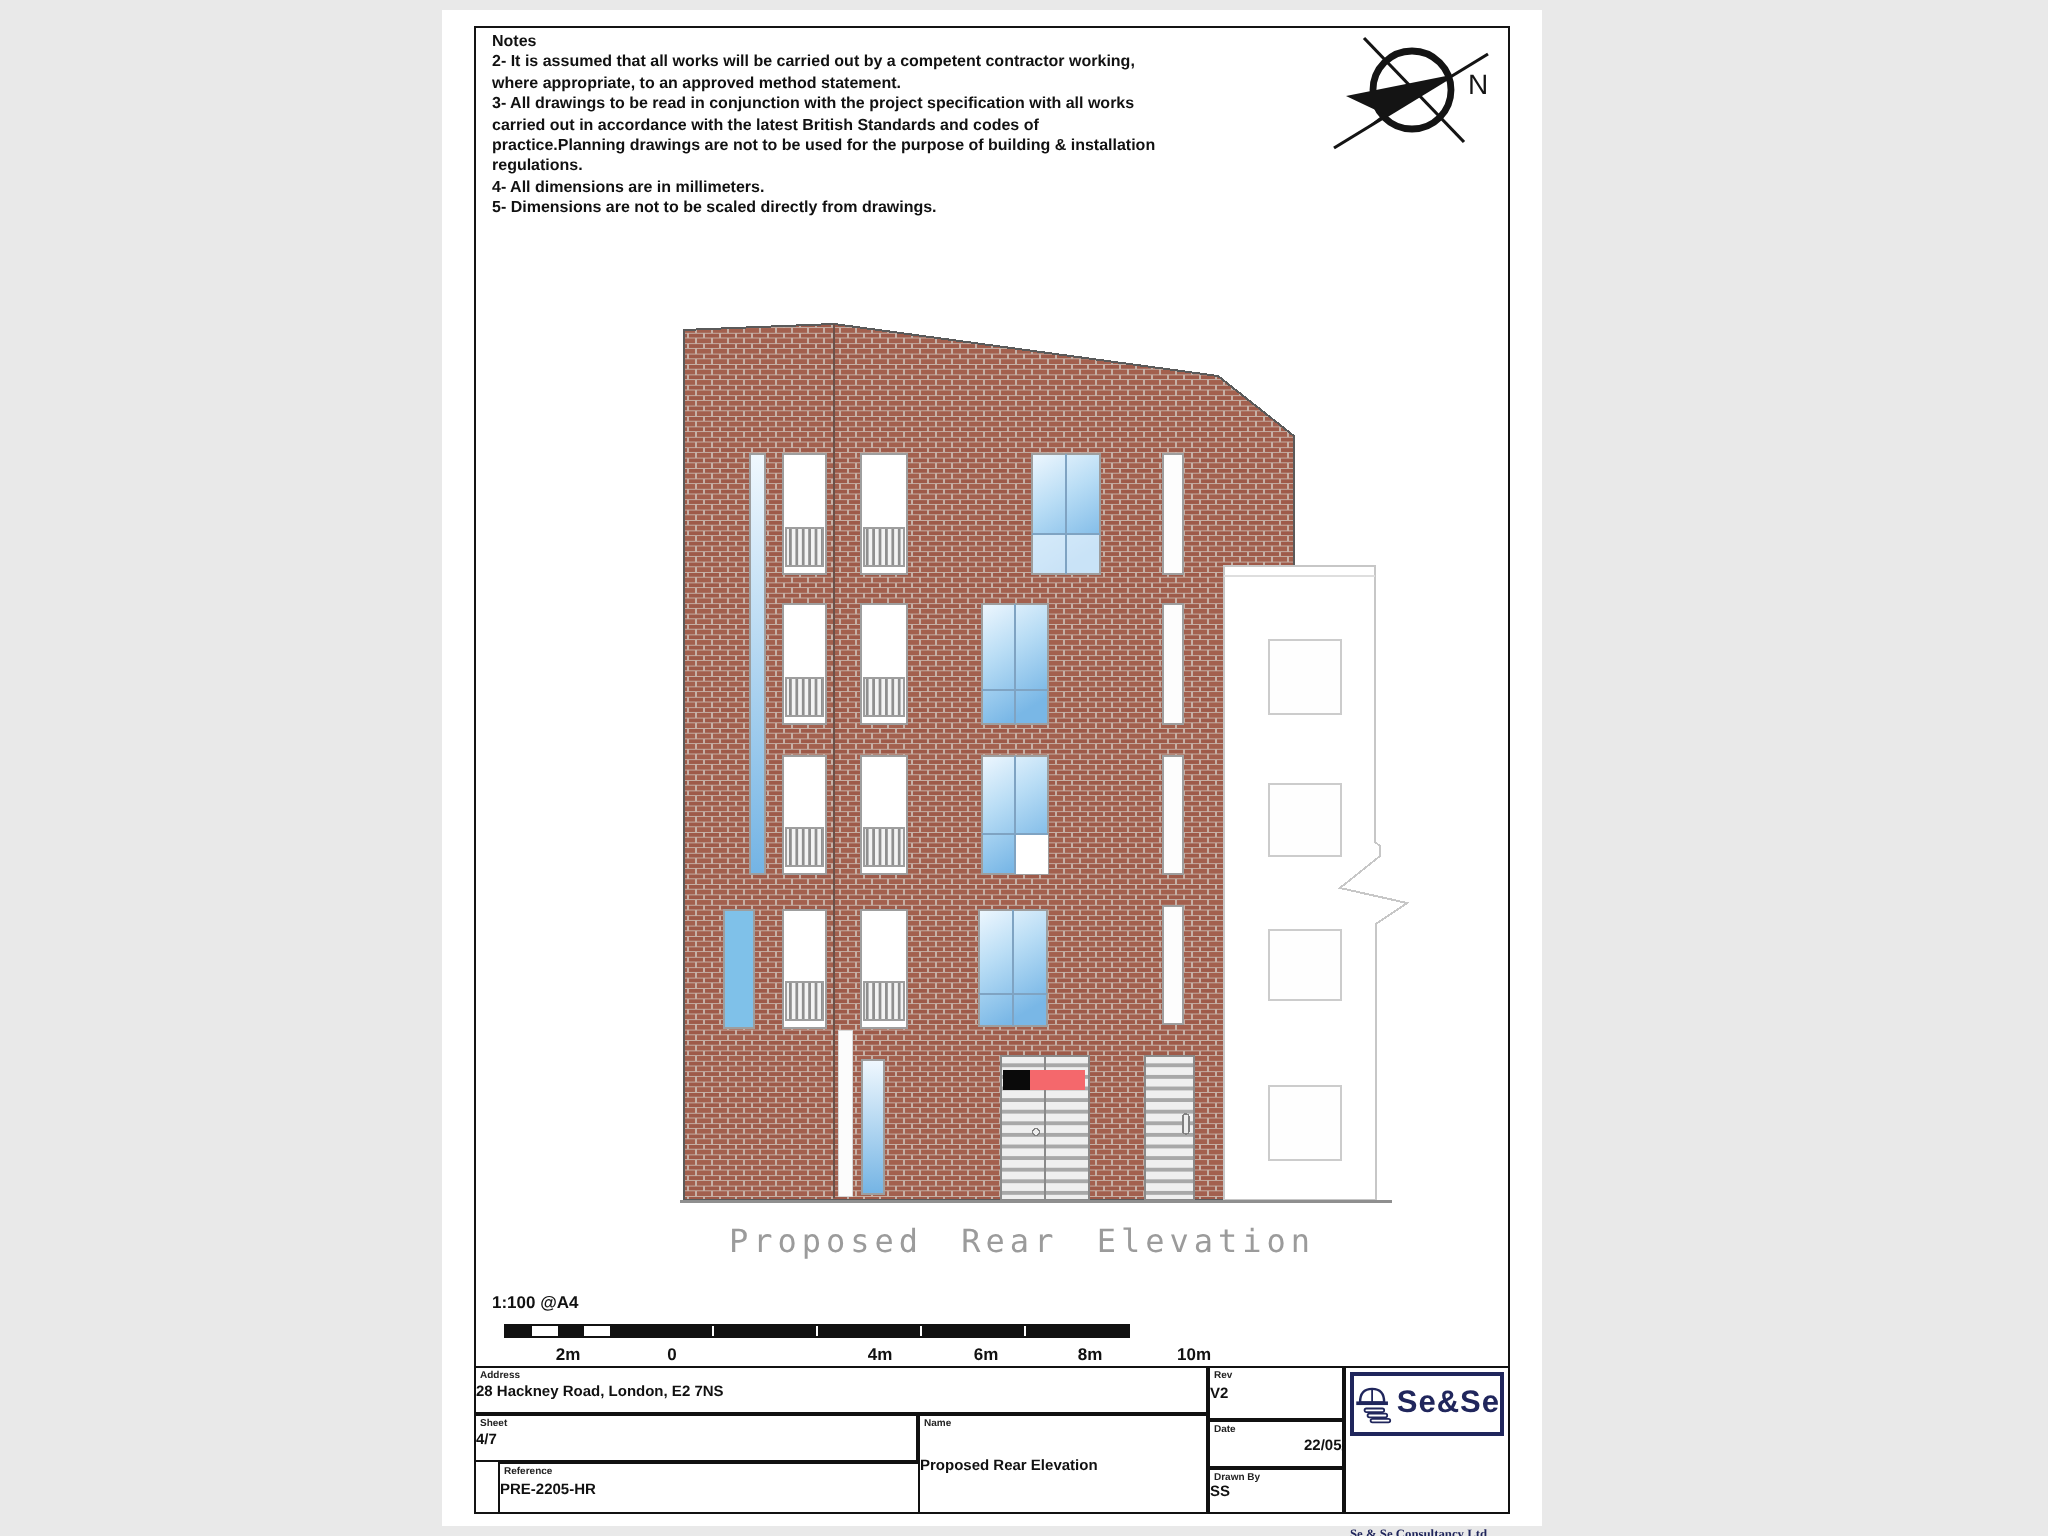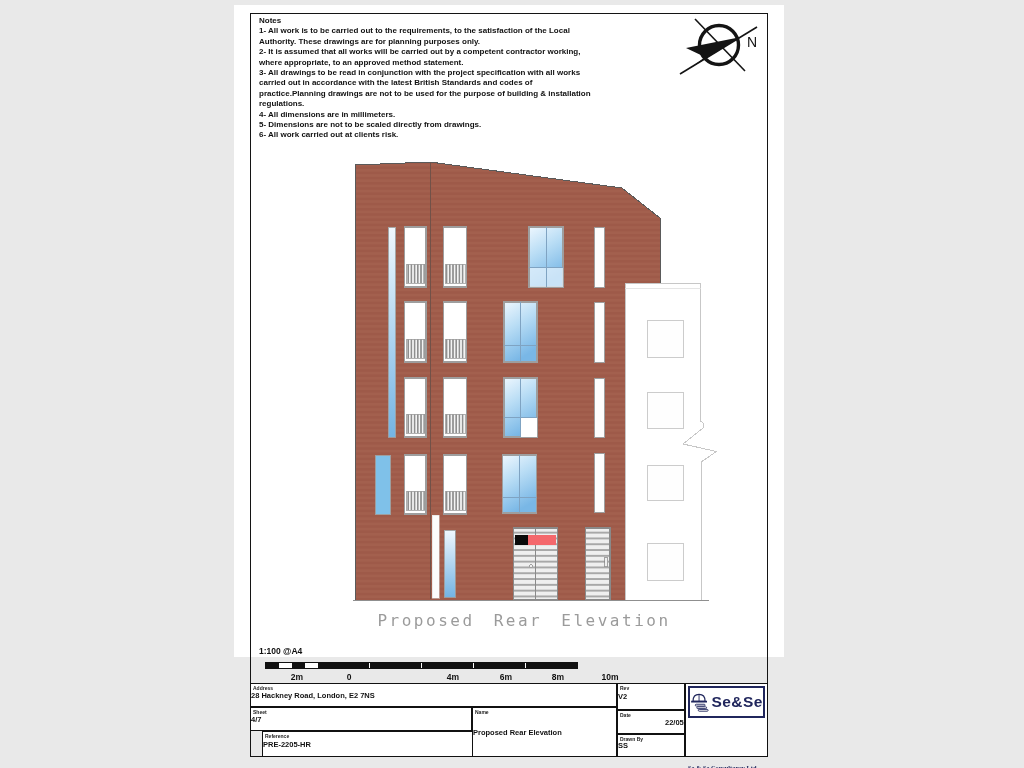--- a/index.html
+++ b/index.html
@@ -8,7 +8,7 @@
     background:#e9e9e9;font-family:"Liberation Sans",sans-serif;
   }
   #sheet{
-    position:absolute;left:234px;top:5px;width:550px;height:652px;
+    position:absolute;left:221px;top:5px;width:550px;height:758px;
     background:#ffffff;
   }
   #frame{

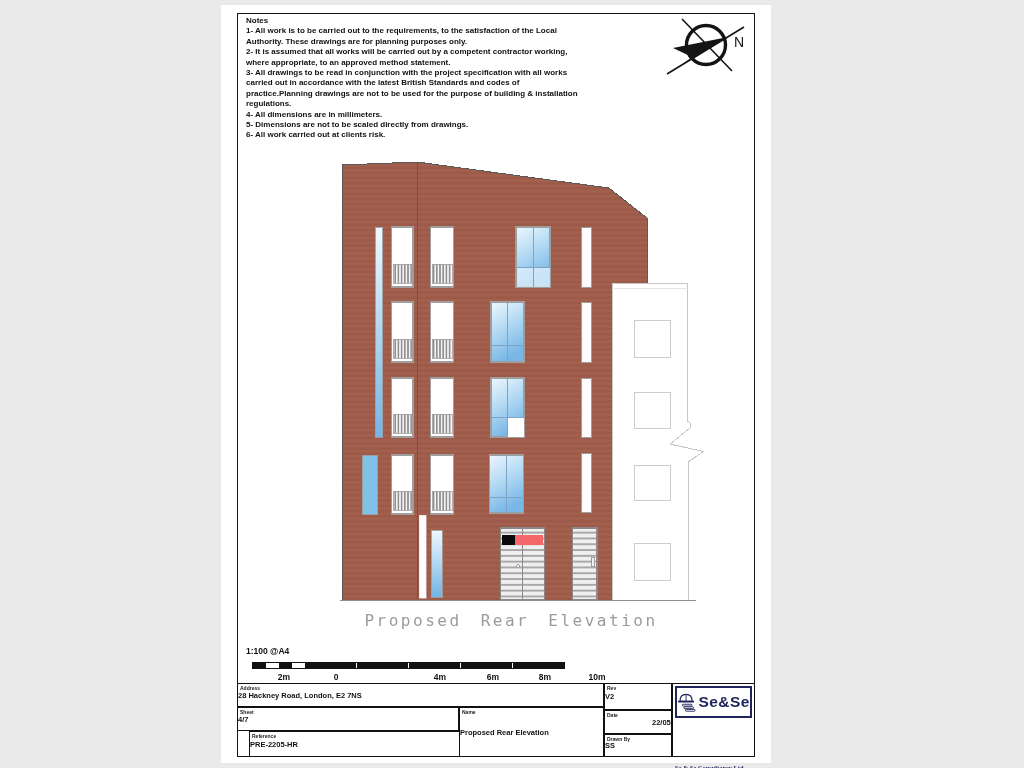--- a/index.html
+++ b/index.html
@@ -79,7 +79,6 @@
 
   <div id="notes">
     <div class="note">Notes</div>
-    <div class="note">1- All work is to be carried out to the requirements, to the satisfaction of the Local Authority. These drawings are for planning purposes only.</div>
     <div class="note">2- It is assumed that all works will be carried out by a competent contractor working, where appropriate, to an approved method statement.</div>
     <div class="note">3- All drawings to be read in conjunction with the project specification with all works carried out in accordance with the latest British Standards and codes of practice.Planning drawings are not to be used for the purpose of building &amp; installation regulations.</div>
     <div class="note">4- All dimensions are in millimeters.</div>

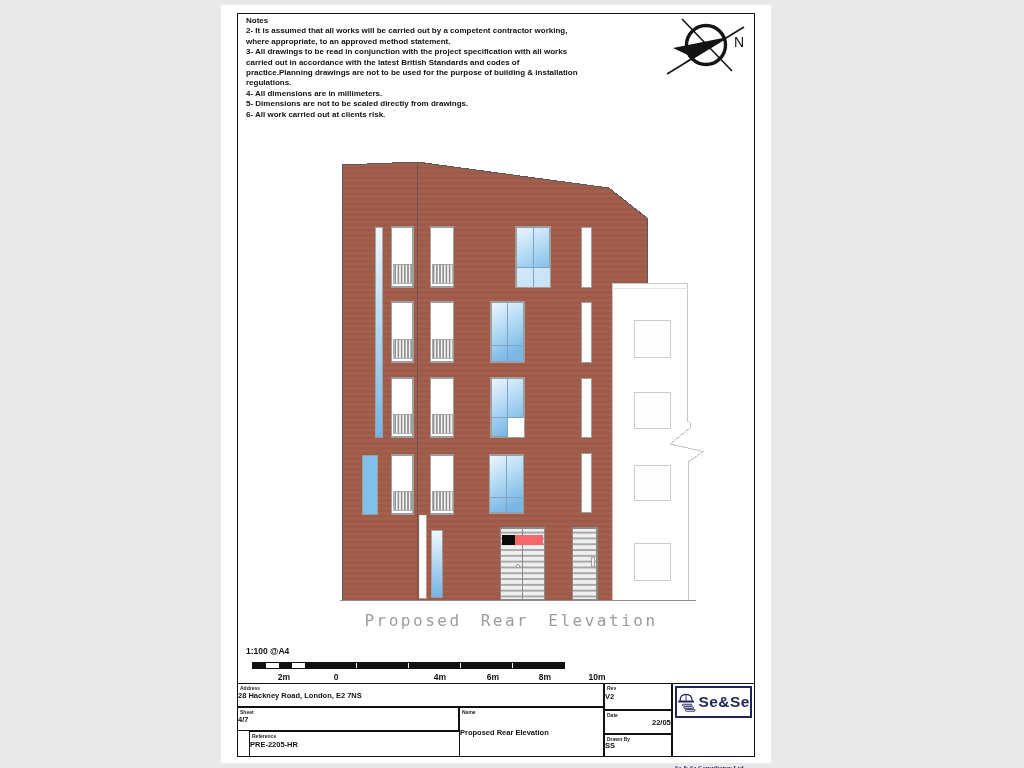--- a/index.html
+++ b/index.html
@@ -83,7 +83,6 @@
     <div class="note">3- All drawings to be read in conjunction with the project specification with all works carried out in accordance with the latest British Standards and codes of practice.Planning drawings are not to be used for the purpose of building &amp; installation regulations.</div>
     <div class="note">4- All dimensions are in millimeters.</div>
     <div class="note">5- Dimensions are not to be scaled directly from drawings.</div>
-    <div class="note">6- All work carried out at clients risk.</div>
   </div>
 
   <svg id="compass" viewBox="0 0 95 78">

